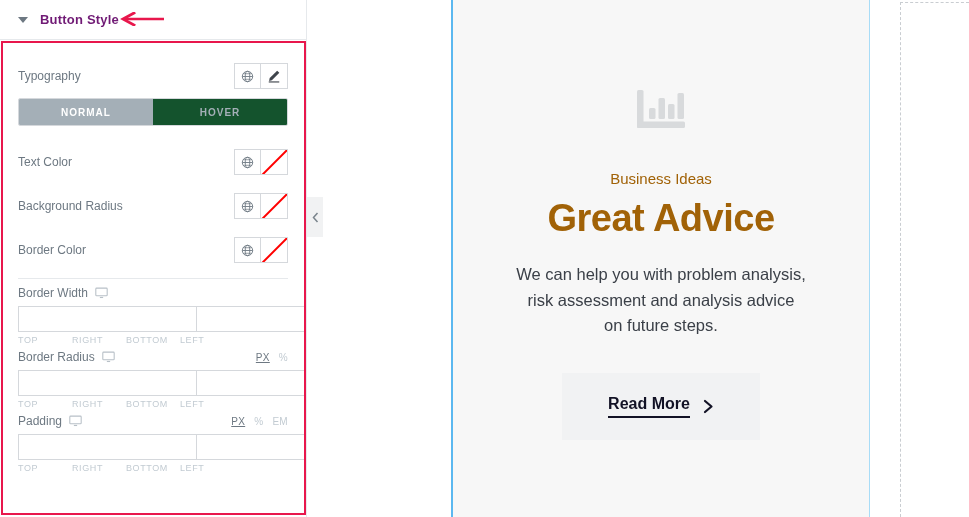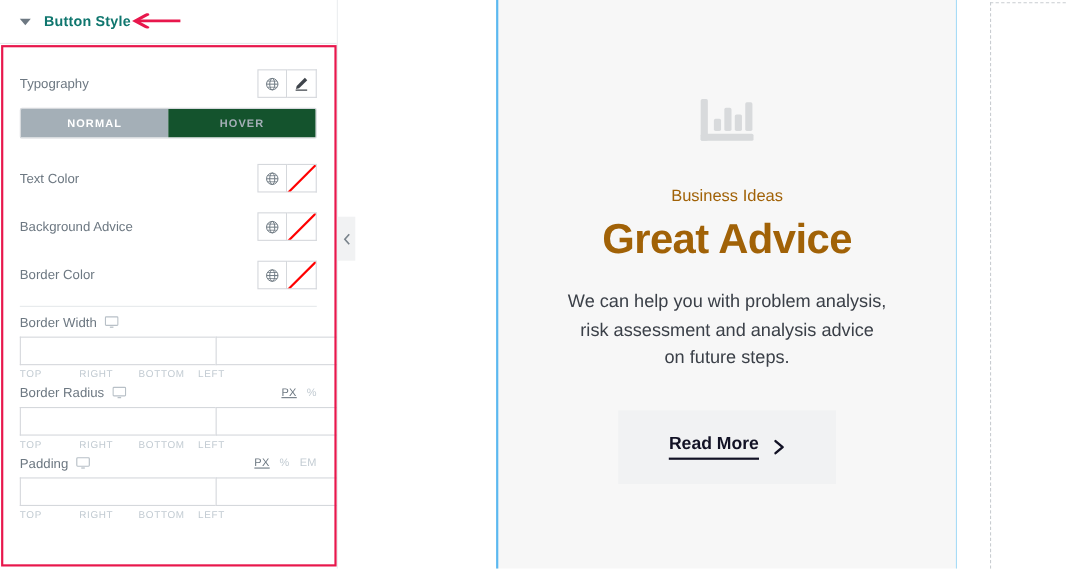--- a/index.html
+++ b/index.html
@@ -34,7 +34,7 @@
     margin-right: 12px;
   }
   .panel-title {
-    font-size: 13px; font-weight: bold; color: #0f766e;
+    font-size: 13px; font-weight: bold; color: #701a75;
     letter-spacing: 0.2px;
   }
 

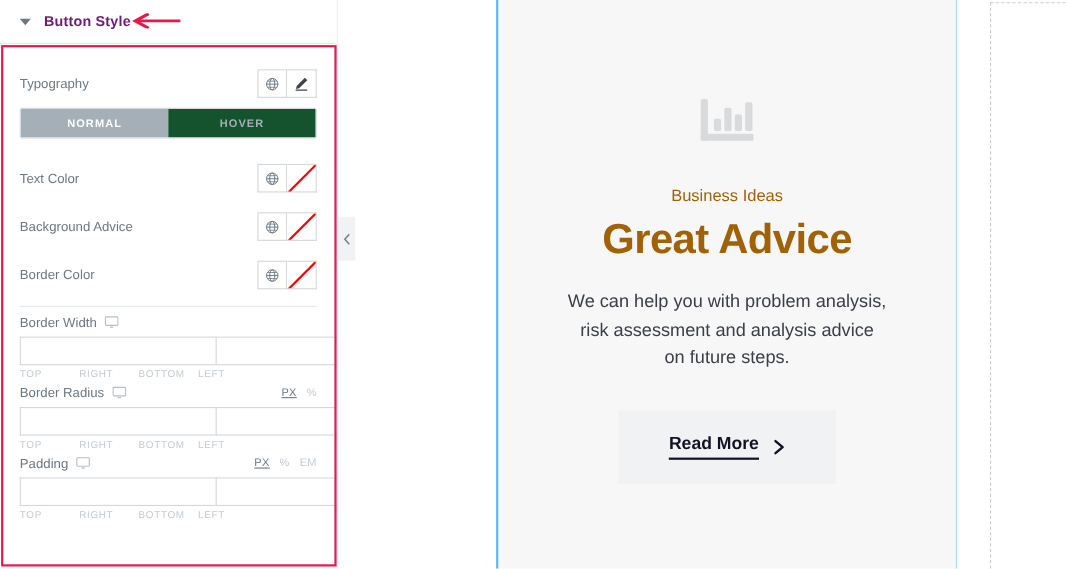--- a/index.html
+++ b/index.html
@@ -257,7 +257,7 @@
 
       <div class="ctrl-row">
         <div class="ctrl-label">
-          <span class="lbl-text">Background Advice</span>
+          <span class="lbl-text">Background Radius</span>
         </div>
         <div class="icon-group">
           <div class="icon-btn">

